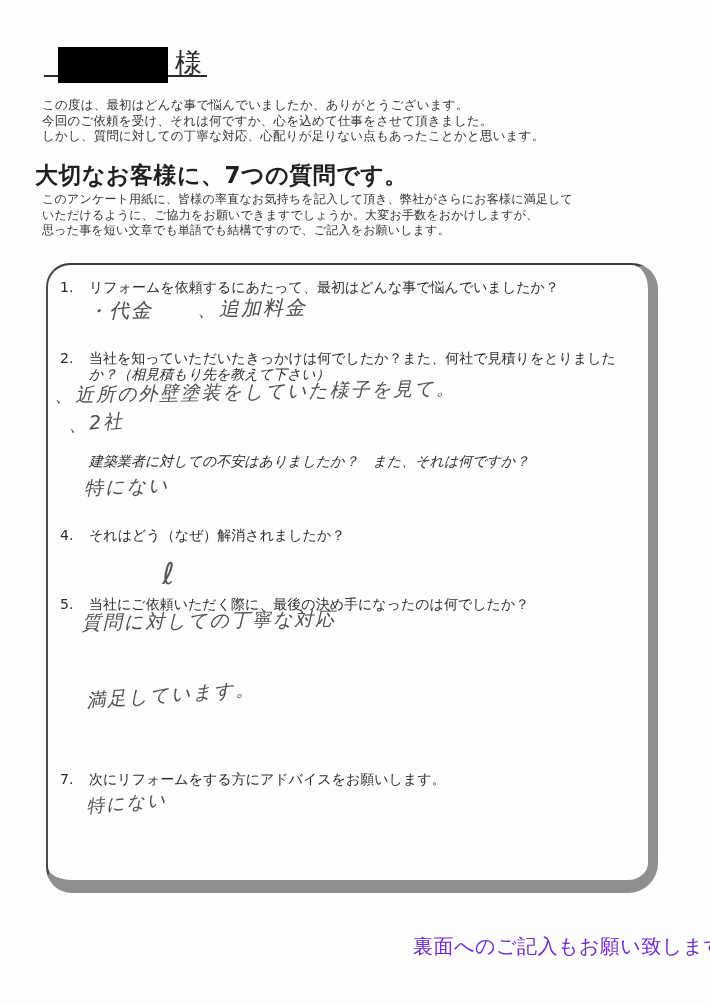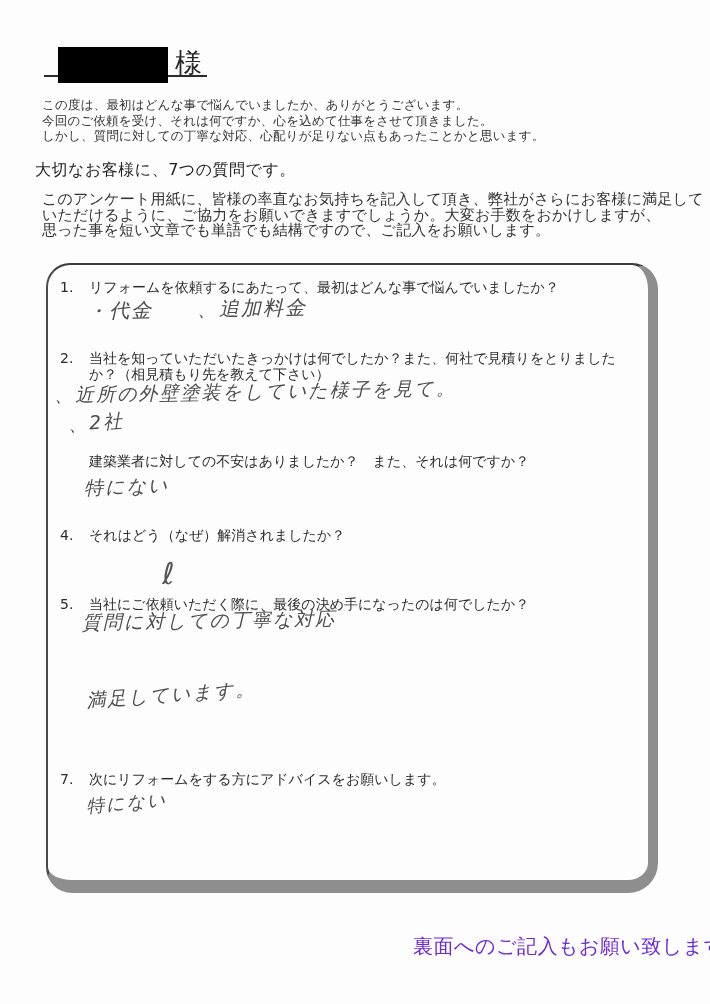--- a/index.html
+++ b/index.html
@@ -49,8 +49,8 @@
   .heading {
     position: absolute;
     left: 35px; top: 160px;
-    font-size: 16px;
-    font-weight: 400;
+    font-size: 23px;
+    font-weight: 700;
     letter-spacing: 0.5px;
     color: #1f1f1f;
     white-space: nowrap;

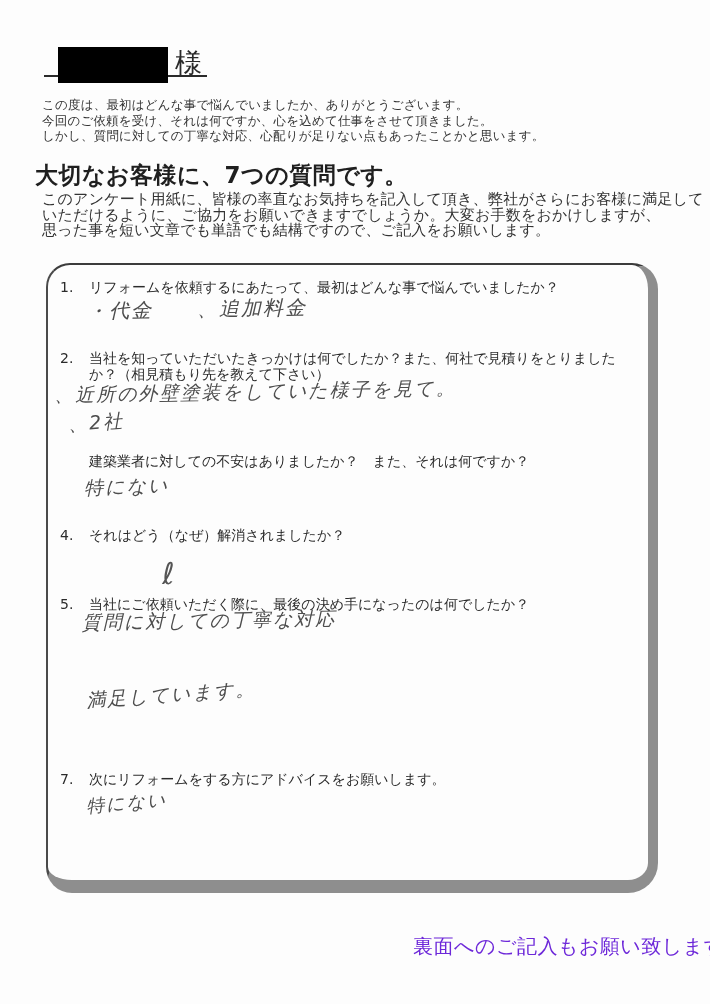--- a/index.html
+++ b/index.html
@@ -58,7 +58,7 @@
   .request {
     position: absolute;
     left: 42px; top: 192px;
-    font-size: 15px;
+    font-size: 12px;
     line-height: 15.5px;
     letter-spacing: 0.2px;
     color: #333333;

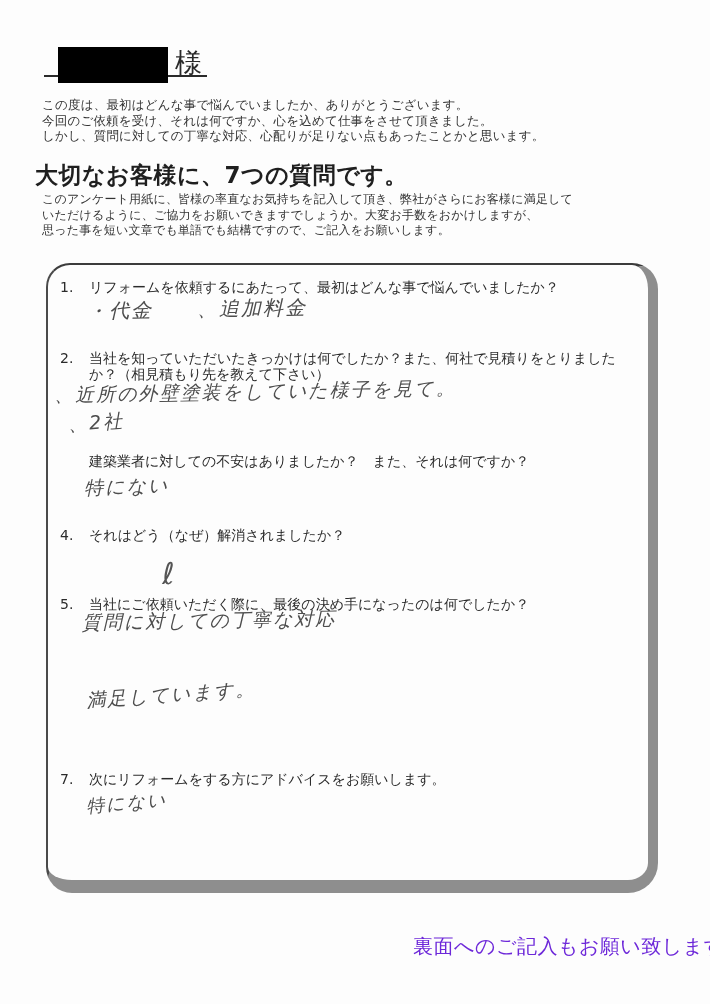--- a/index.html
+++ b/index.html
@@ -97,6 +97,7 @@
     line-height: 16px;
     color: #2b2b2b;
     white-space: nowrap;
+    font-style: italic;
   }
   
   .hw {

